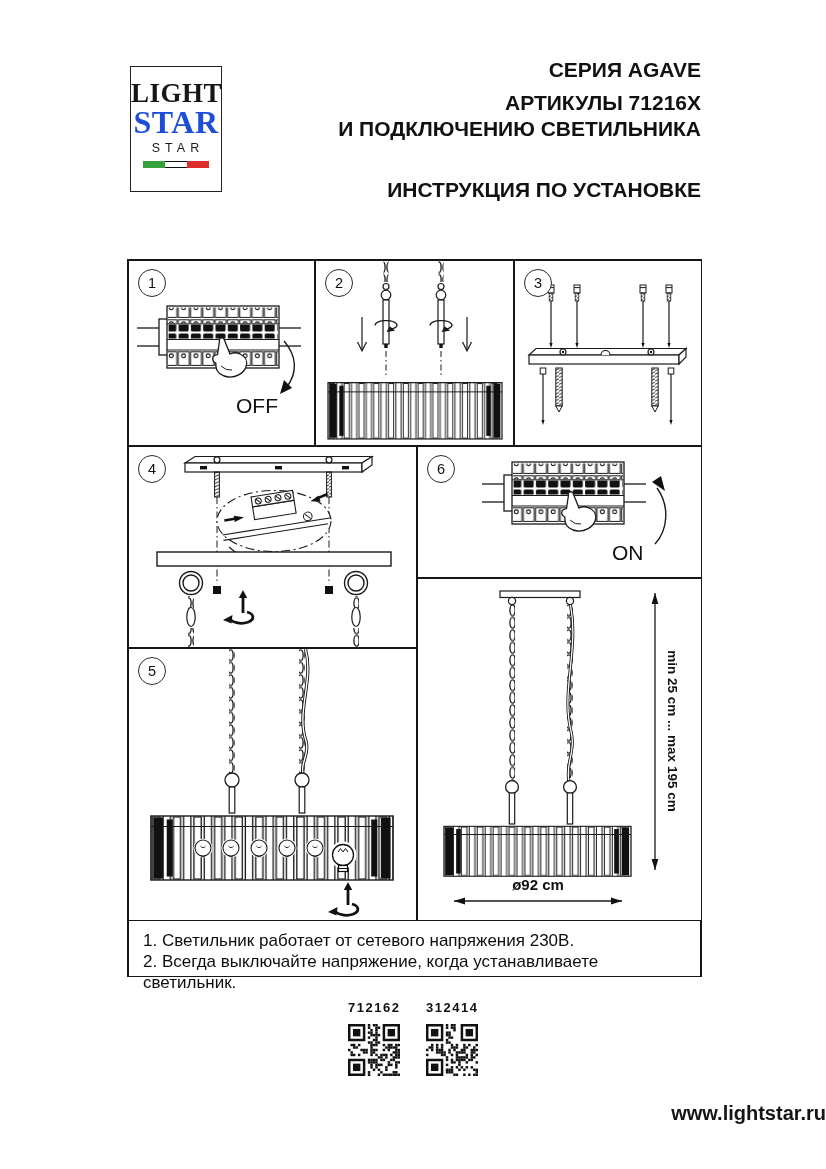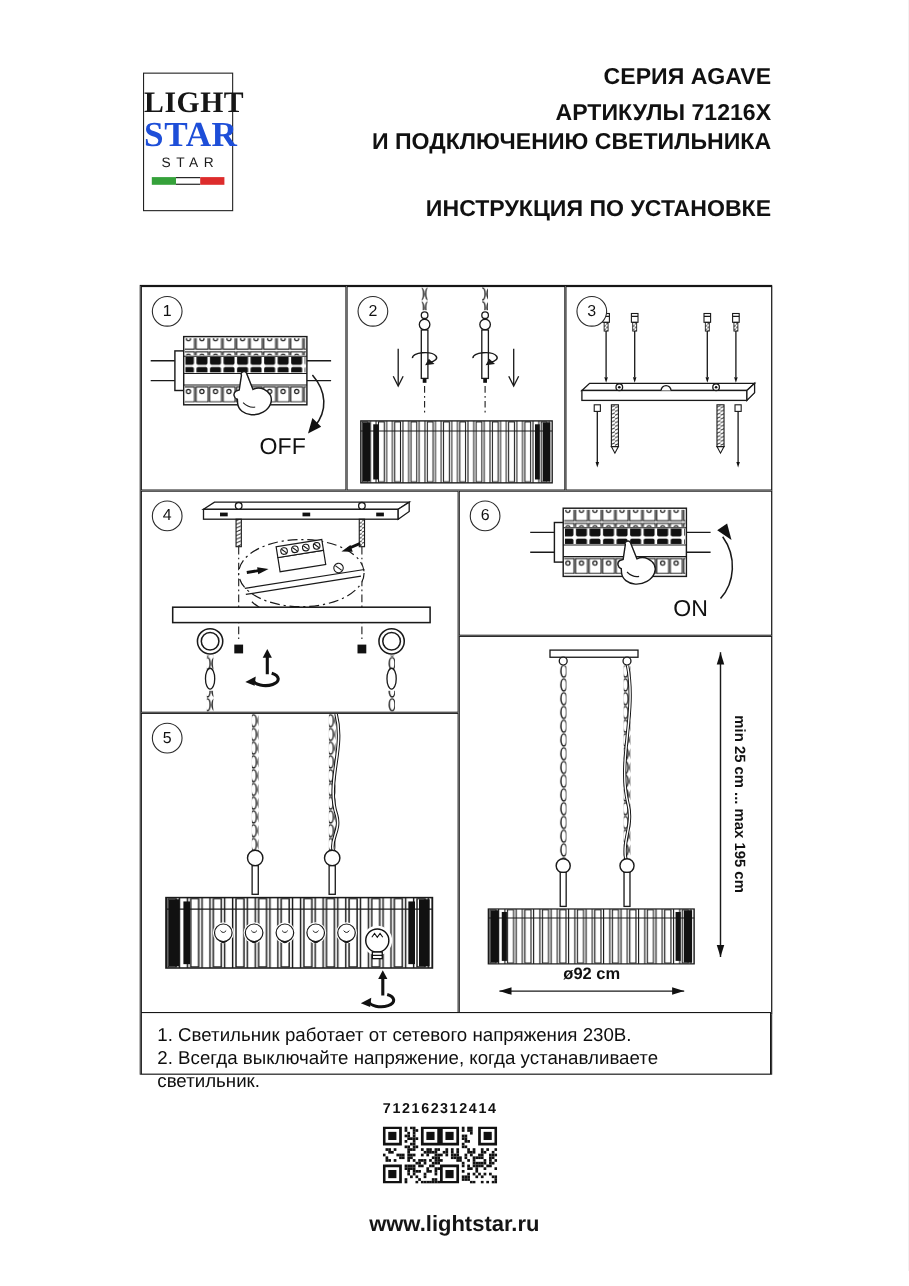--- a/index.html
+++ b/index.html
@@ -6,7 +6,7 @@
   .page{position:relative;width:826px;height:1169px;background:#ffffff;overflow:hidden;
         font-family:"Liberation Sans",sans-serif;color:#111;}
   
-  .logo-box{position:absolute;left:130px;top:66px;width:82px;height:126px;
+  .logo-box{position:absolute;left:130px;top:66px;width:92px;height:126px;
             border:1.5px solid #222;box-sizing:border-box;text-align:center;padding-top:13px;background:#fff;}
   .logo-l1{font-family:"Liberation Serif",serif;font-weight:700;font-size:27px;line-height:27px;letter-spacing:.5px;color:#161616;}
   .logo-l2{font-family:"Liberation Serif",serif;font-weight:700;font-size:32px;line-height:31px;letter-spacing:.5px;color:#1d4ed8;}

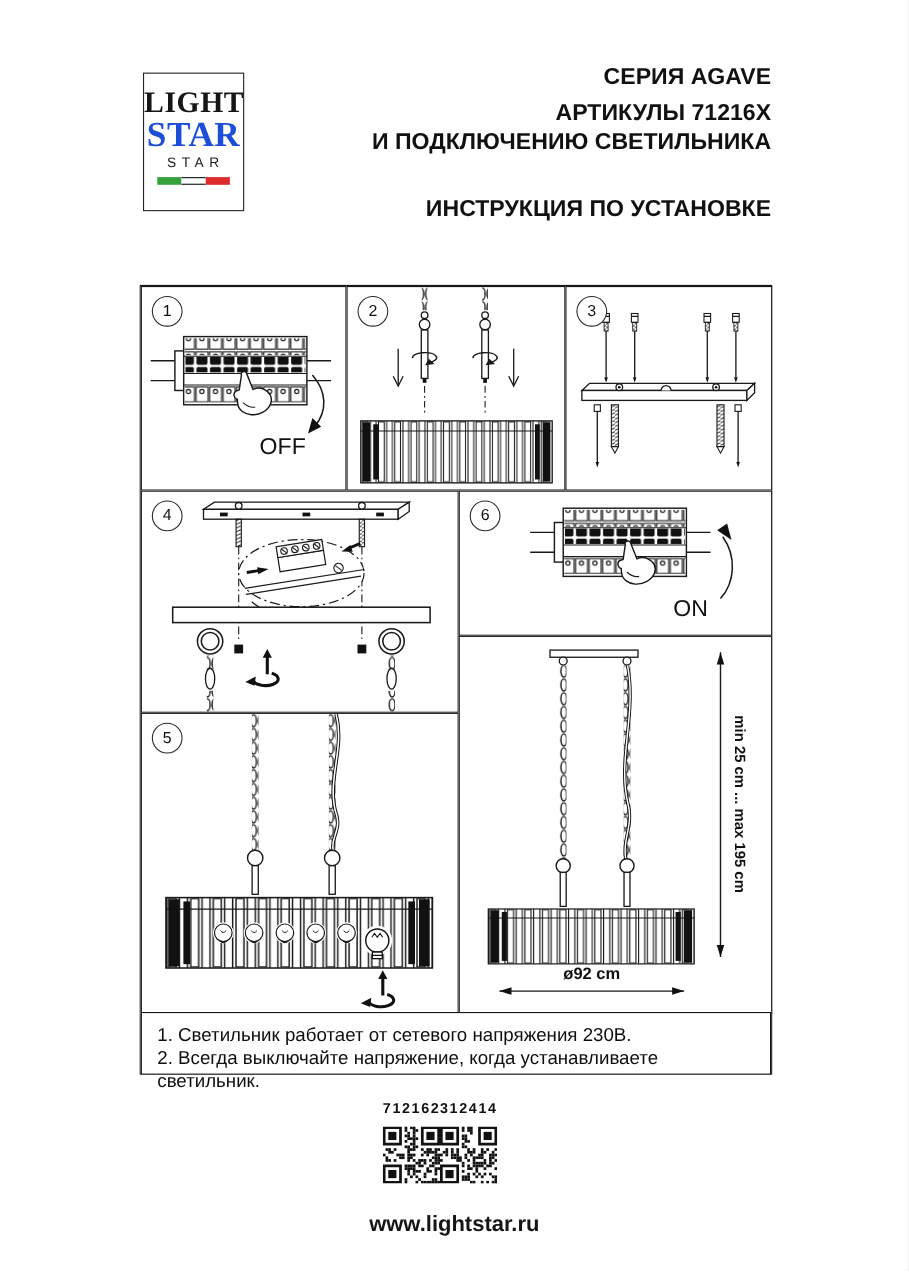--- a/index.html
+++ b/index.html
@@ -32,7 +32,7 @@
   
   .notes{padding:9px 14px;font-size:17px;line-height:21px;color:#0e0e0e;}
   
-  .qr-row{position:absolute;left:348px;top:1000px;display:flex;}
+  .qr-row{position:absolute;left:348px;top:1000px;display:flex;gap:26px;}
   .qr-col{width:52px;text-align:center;}
   .qr-label{font-size:13px;font-weight:700;letter-spacing:1.5px;margin-bottom:9px;white-space:nowrap;}
   .qr-svg{width:52px;height:52px;display:block;}

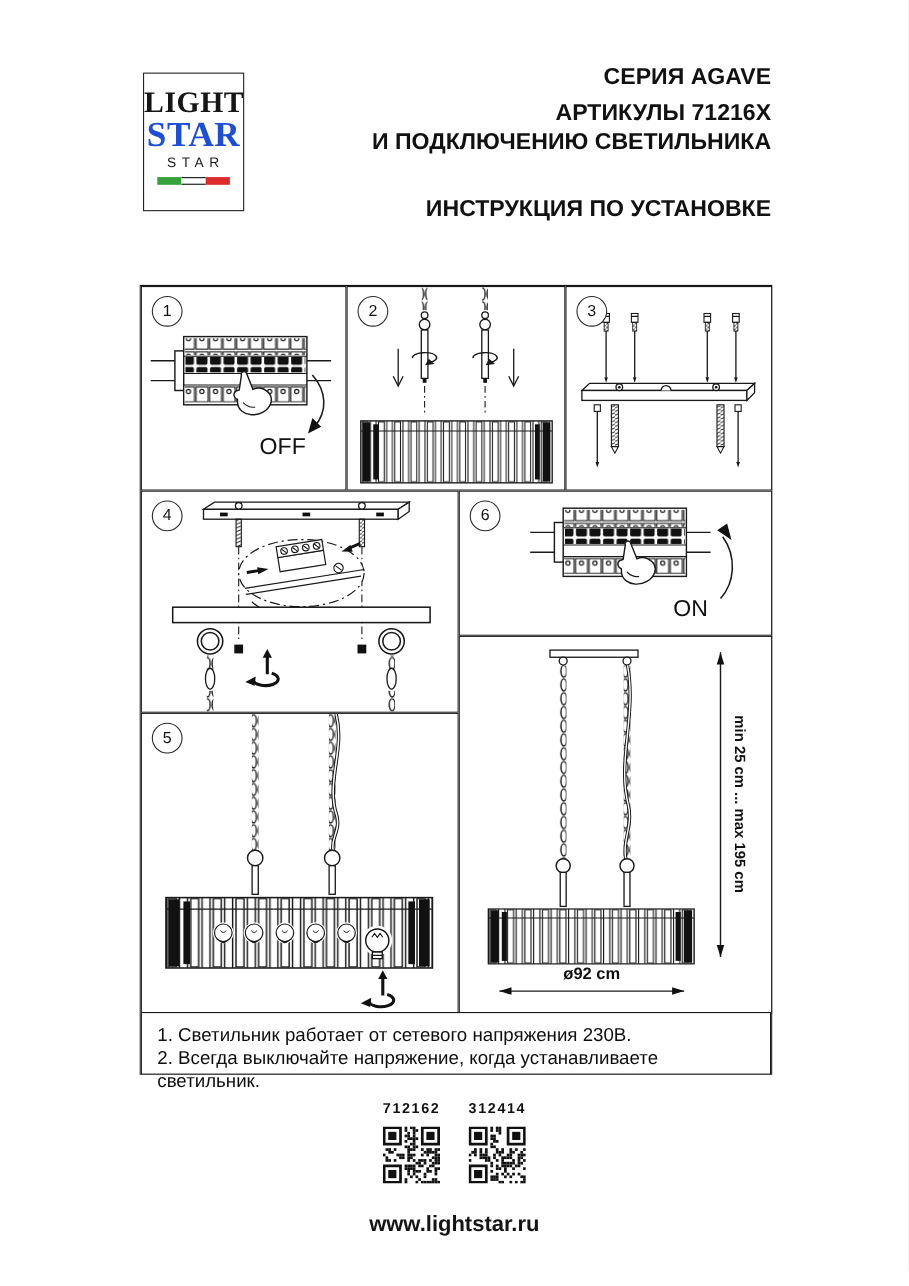--- a/index.html
+++ b/index.html
@@ -37,7 +37,7 @@
   .qr-label{font-size:13px;font-weight:700;letter-spacing:1.5px;margin-bottom:9px;white-space:nowrap;}
   .qr-svg{width:52px;height:52px;display:block;}
   
-  .footer{position:absolute;left:0;top:1102px;width:100%;text-align:center;font-size:20px;font-weight:700;color:#151515;}
+  .footer{position:absolute;left:0;top:1102px;width:100%;text-align:right;font-size:20px;font-weight:700;color:#151515;}
 </style>
 </head>
 <body>

